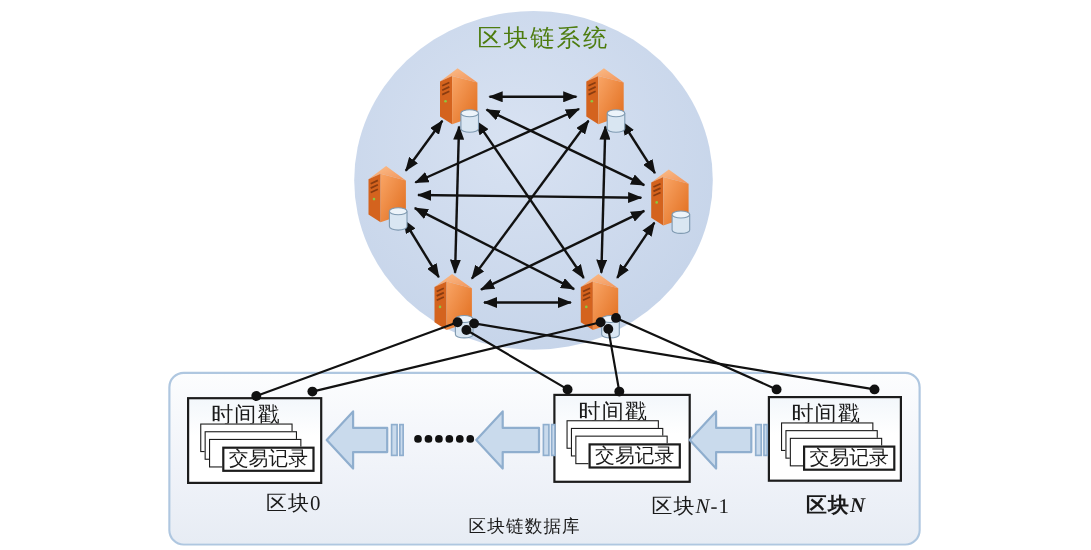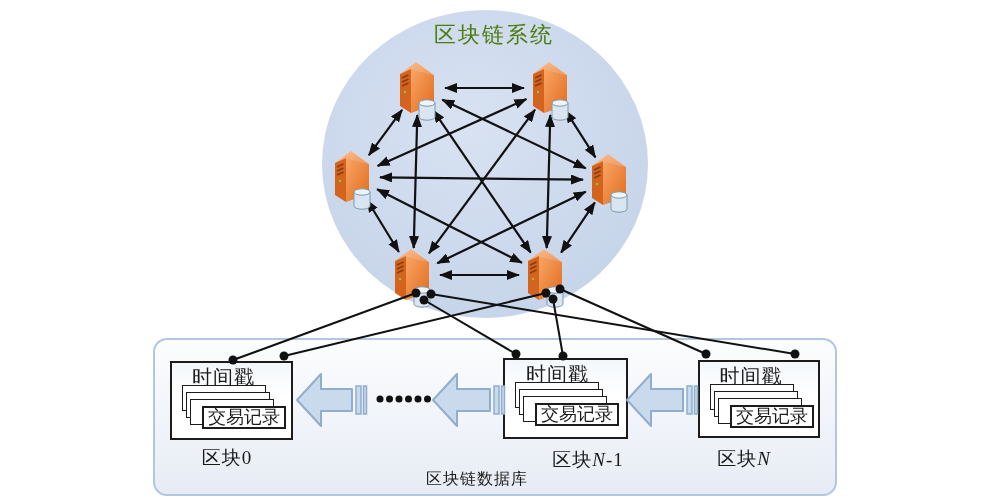--- a/index.html
+++ b/index.html
@@ -40,7 +40,7 @@
   }
   .blk-label{
     position:absolute;transform:translateX(-50%);
-    font-size:19px;white-space:nowrap;letter-spacing:1px;
+    font-size:19px;white-space:nowrap;letter-spacing:1px;margin-left:40px;
   }
   .blk-label i{font-family:"Liberation Serif","DejaVu Serif",serif;}
   #db-label{

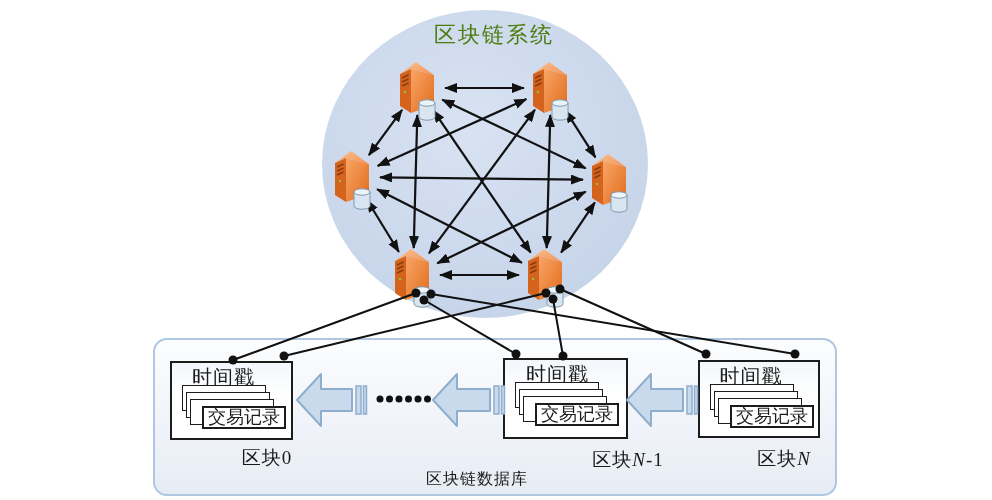--- a/index.html
+++ b/index.html
@@ -191,7 +191,7 @@
 
 <div class="blk-label" style="left: 227px; top: 445px;"><span>区块</span><i></i><span>0</span></div>
 <div class="blk-label" style="left: 588px; top: 447px;"><span>区块</span><i>N</i><span>-1</span></div>
-<div class="blk-label" style="left: 744px; top: 446px;"><span>区块</span><i>N</i><span></span></div>
+<div class="blk-label" style="left: 720px; top: 446px; font-weight: bold;"><span>区块</span><i>N</i><span></span></div>
 
 <div id="db-label" style="left: 477px; top: 469px;">区块链数据库</div>
 <div id="title" style="left: 494px; top: 20px;">区块链系统</div>

